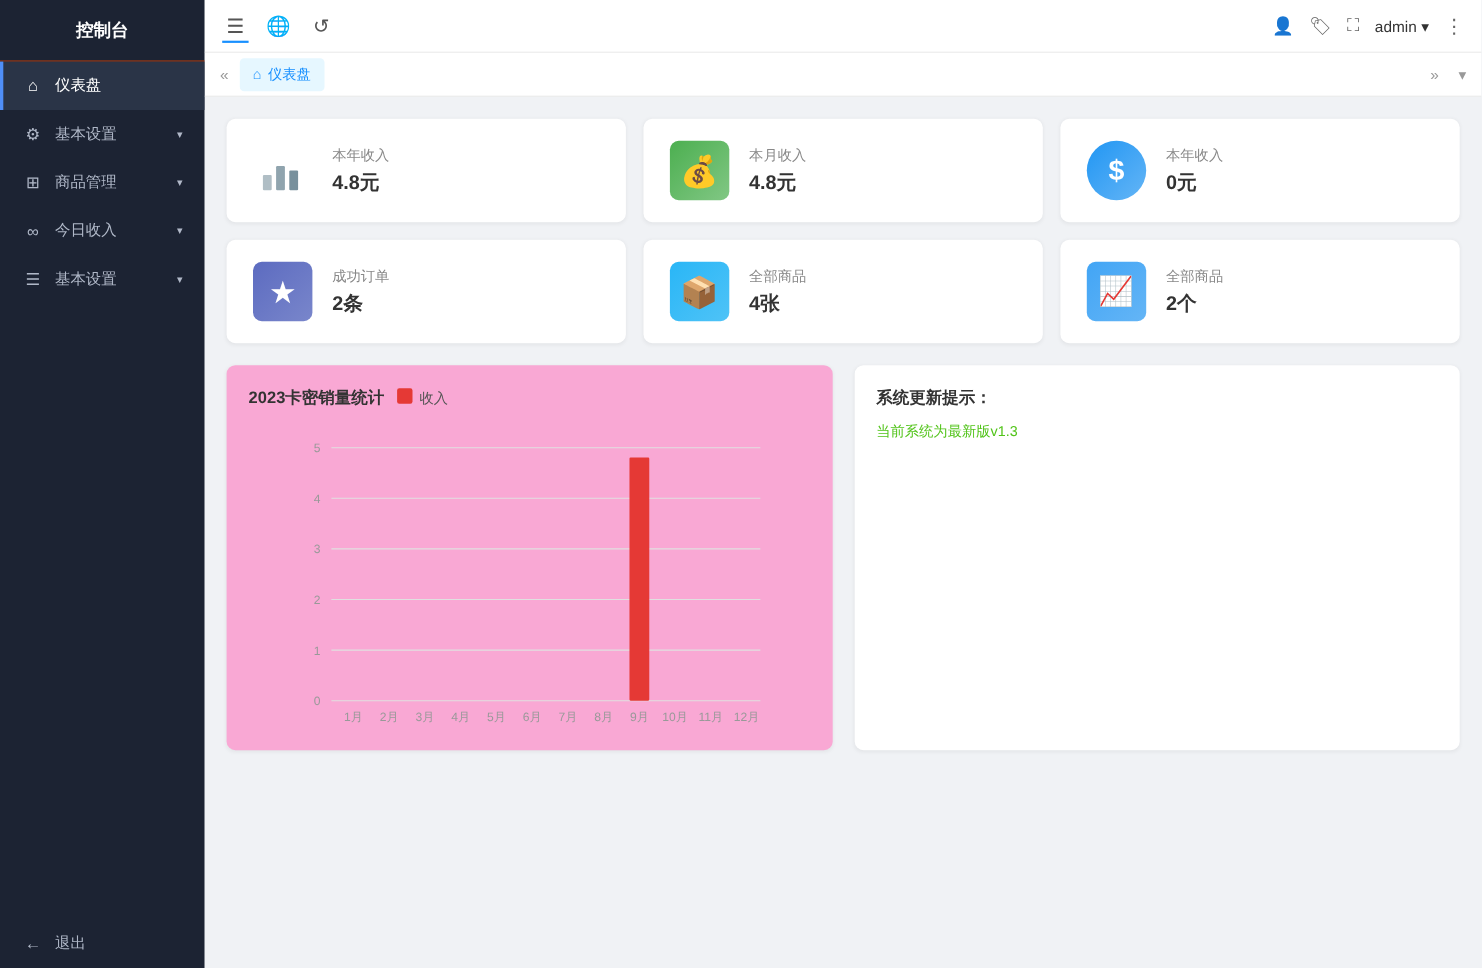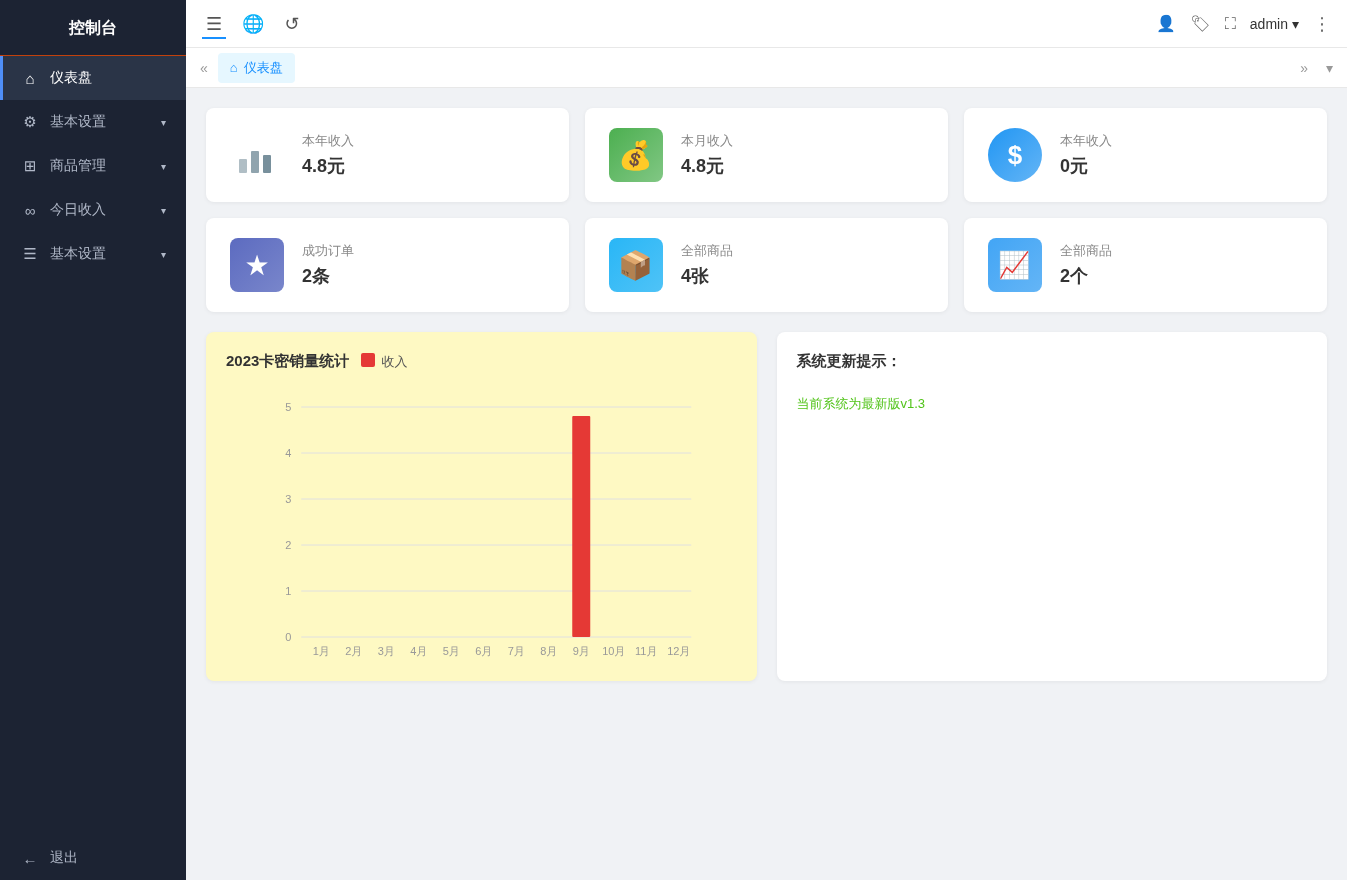--- a/index.html
+++ b/index.html
@@ -129,7 +129,7 @@
 
     
     .chart-area {
-      background: #fef9c3;
+      background: #f9a8d4;
       border-radius: 8px;
       padding: 20px;
       box-shadow: 0 1px 4px rgba(0,0,0,0.06);

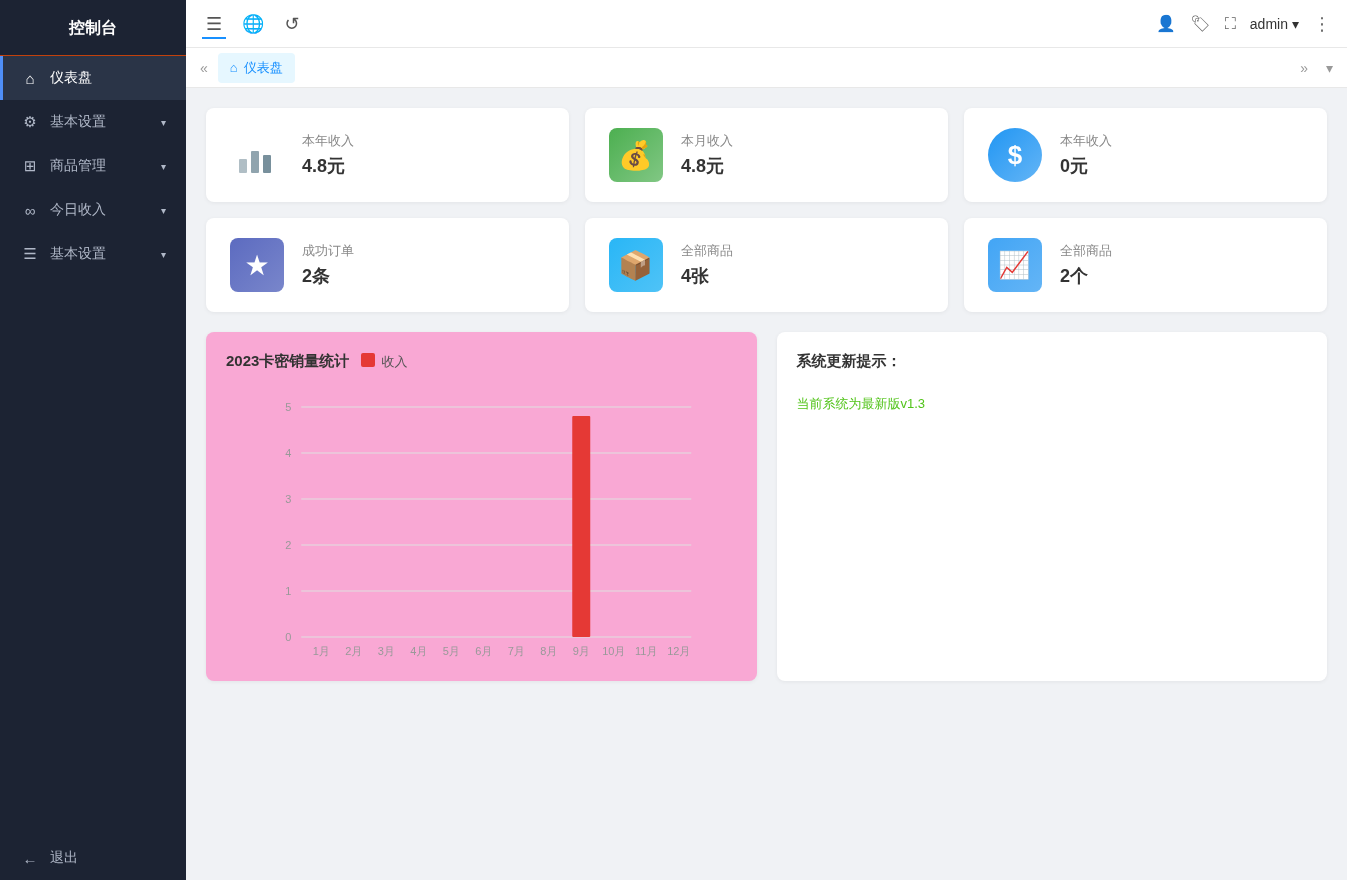--- a/index.html
+++ b/index.html
@@ -151,7 +151,7 @@
       padding: 20px;
       box-shadow: 0 1px 4px rgba(0,0,0,0.06);
     }
-    .system-update-title { font-size: 15px; font-weight: 600; color: #333; margin-bottom: 24px; }
+    .system-update-title { font-size: 15px; font-weight: 600; color: #333; margin-bottom: 12px; }
     .system-update-msg { font-size: 13px; color: #52c41a; }
 
     

